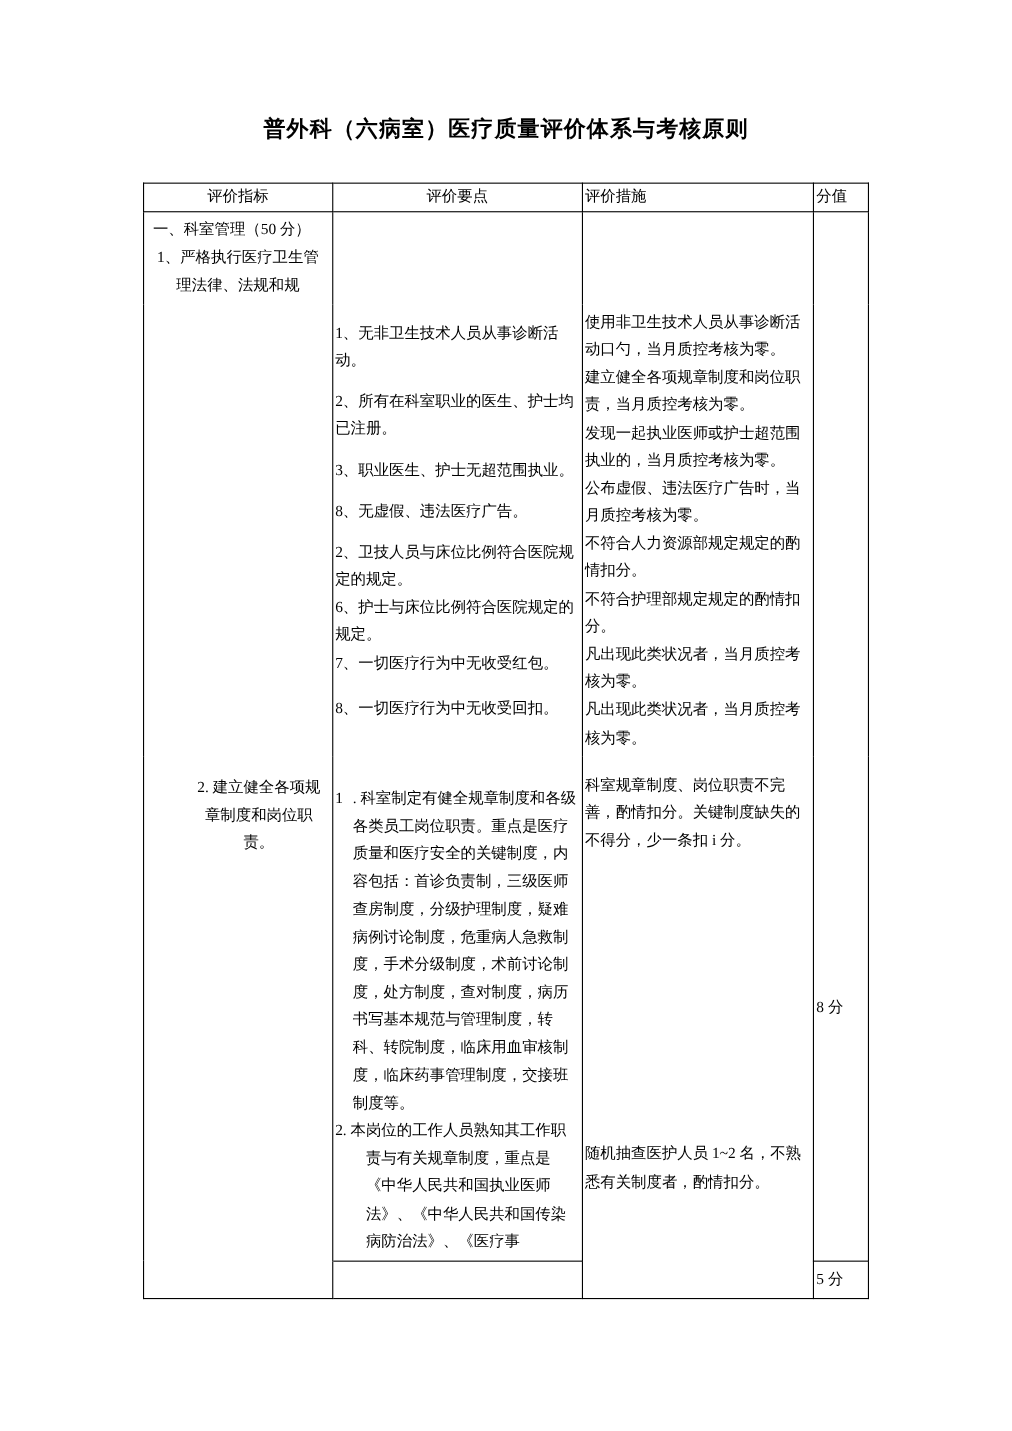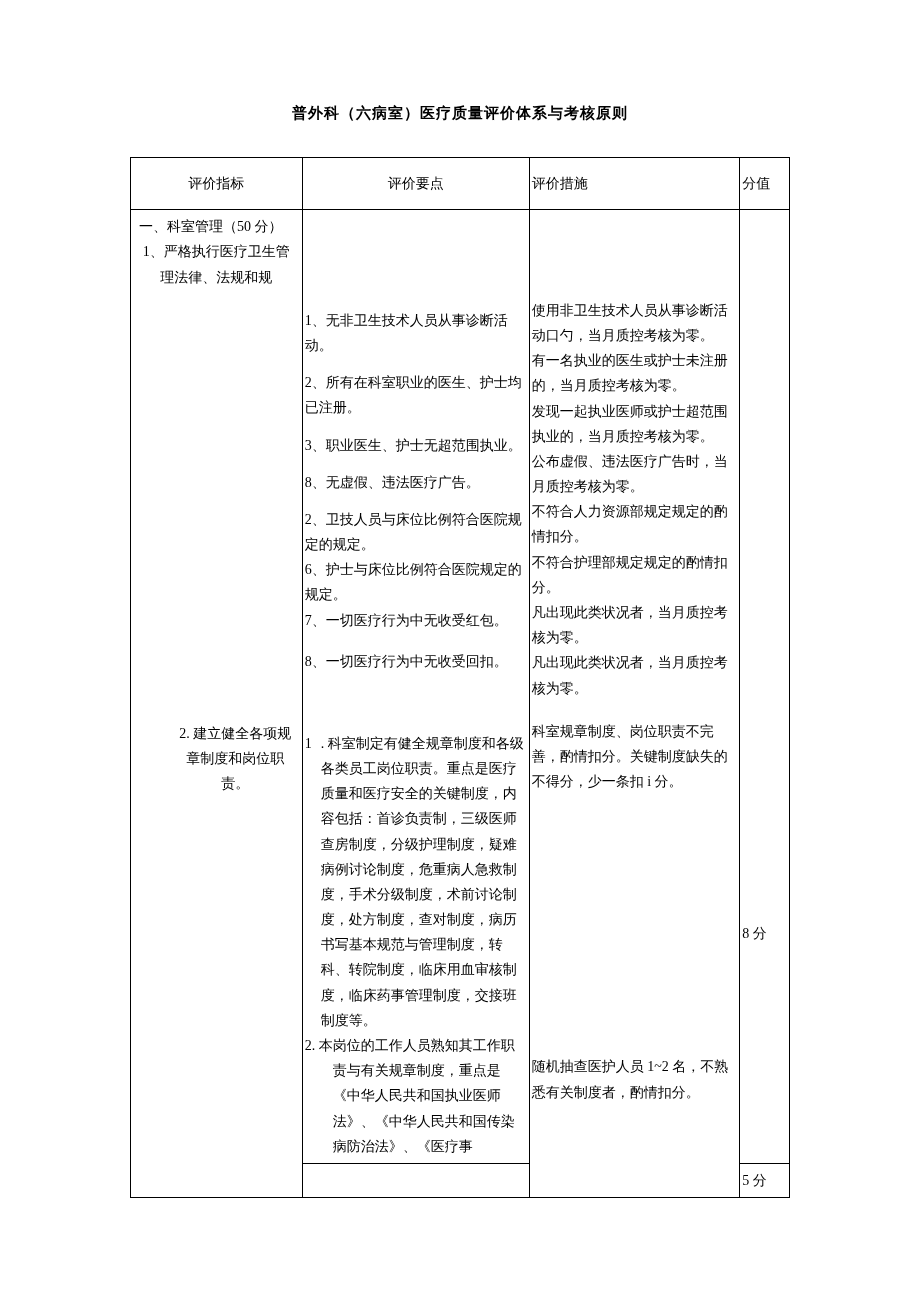--- a/index.html
+++ b/index.html
@@ -18,7 +18,7 @@
     }
     .title {
       text-align: center;
-      font-size: 15px;
+      font-size: 20px;
       font-weight: bold;
       margin-bottom: 30px;
       letter-spacing: 1px;

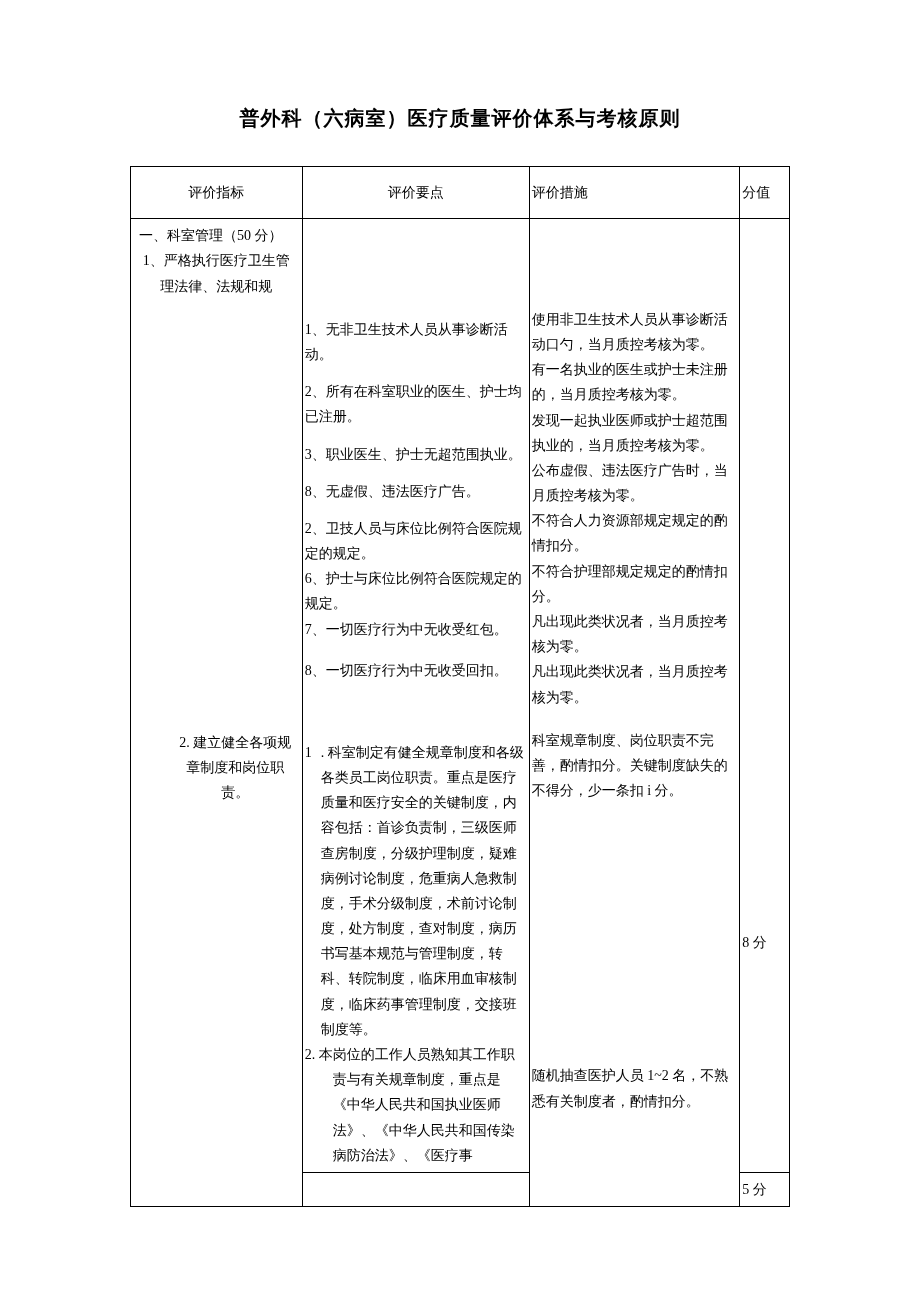--- a/index.html
+++ b/index.html
@@ -41,7 +41,7 @@
     .header-row th {
       text-align: center;
       vertical-align: middle;
-      padding: 13px 2px;
+      padding: 0 2px;
     }
     .header-row th:nth-child(3),
     .header-row th:nth-child(4) {

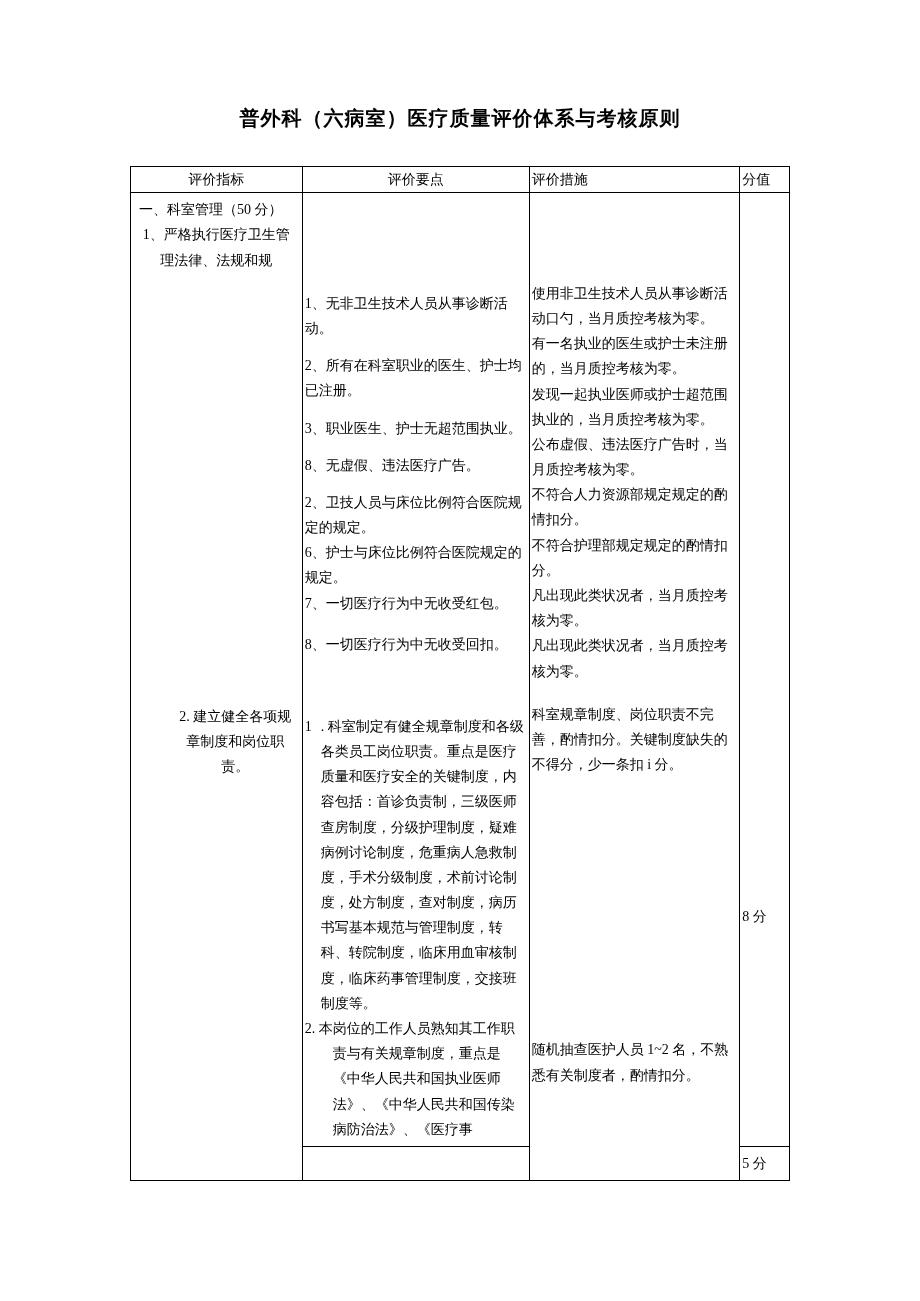--- a/index.html
+++ b/index.html
@@ -117,7 +117,7 @@
     </td>
     <td class="nt nb">
       <div class="measures-item">使用非卫生技术人员从事诊断活动口勺，当月质控考核为零。</div>
-      <div class="measures-item">有一名执业的医生或护士未注册的，当月质控考核为零。</div>
+      <div class="measures-item">建立健全各项规章制度和岗位职责，当月质控考核为零。</div>
       <div class="measures-item">发现一起执业医师或护士超范围执业的，当月质控考核为零。</div>
       <div class="measures-item">公布虚假、违法医疗广告时，当月质控考核为零。</div>
       <div class="measures-item">不符合人力资源部规定规定的酌情扣分。</div>

